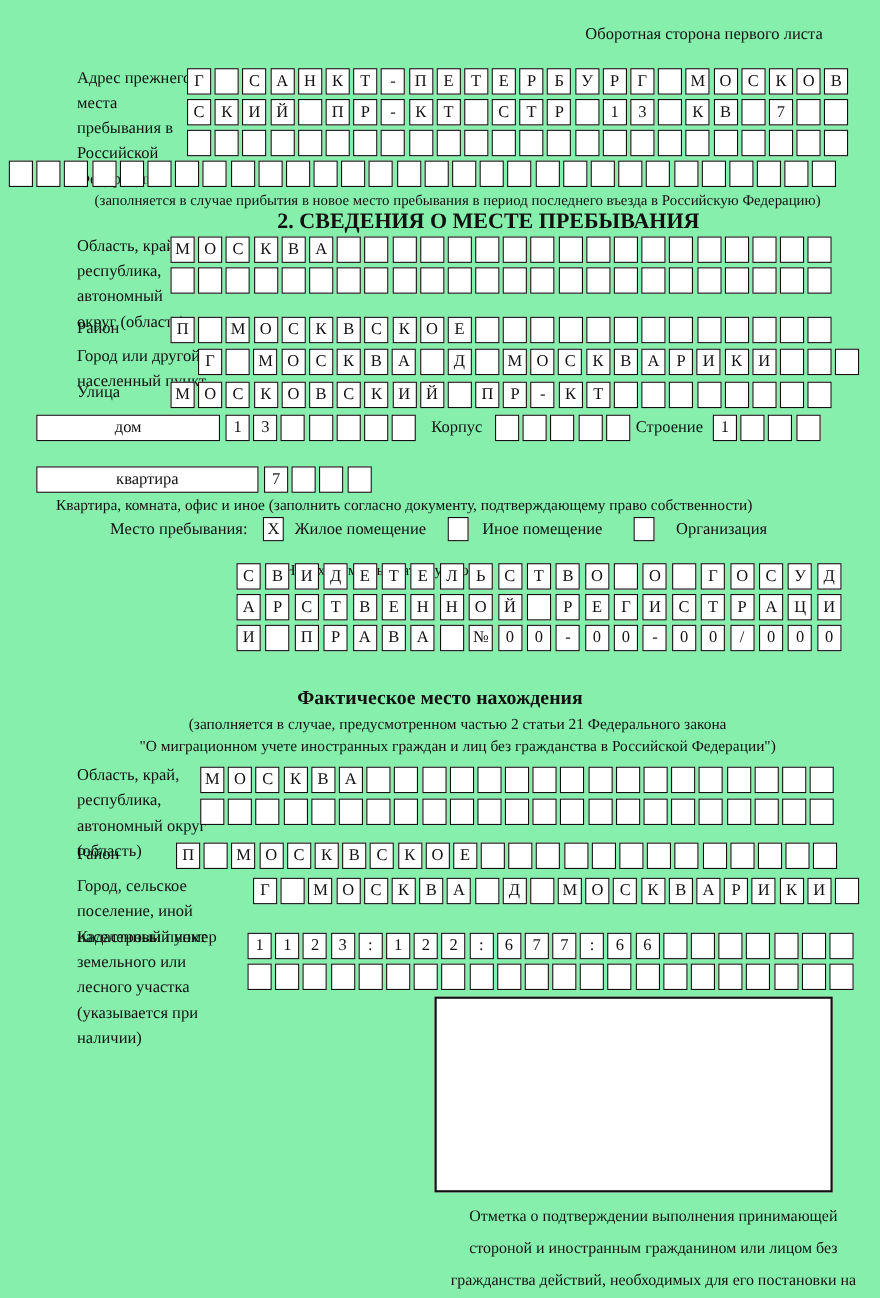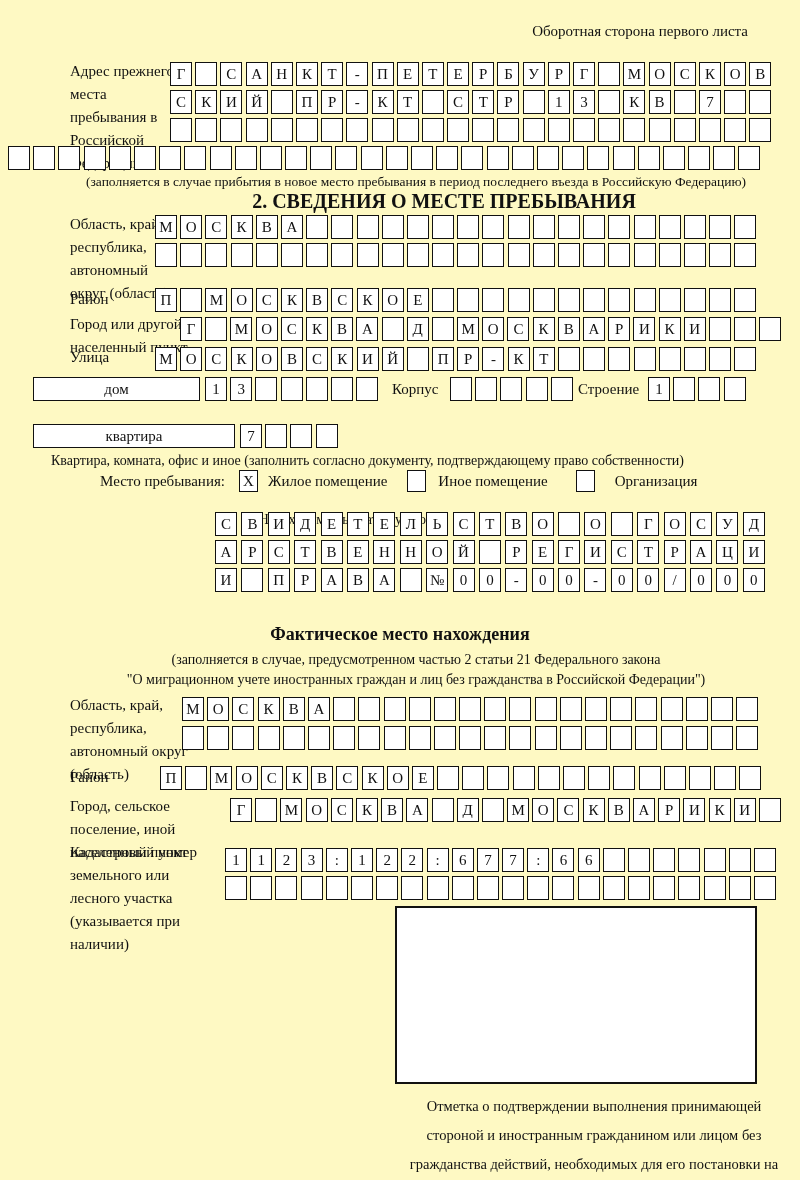--- a/index.html
+++ b/index.html
@@ -4,7 +4,7 @@
 <style>
   html,body{margin:0;padding:0;background:#fff;}
   #page{
-    position:relative;width:800px;height:1180px;background:#fef9c3;color:#111;
+    position:relative;width:800px;height:1180px;background:#86efac;color:#111;
     font-family:"Liberation Serif","DejaVu Serif",serif;overflow:hidden;
   }
   .lbl{position:absolute;font-size:15px;line-height:23px;}

